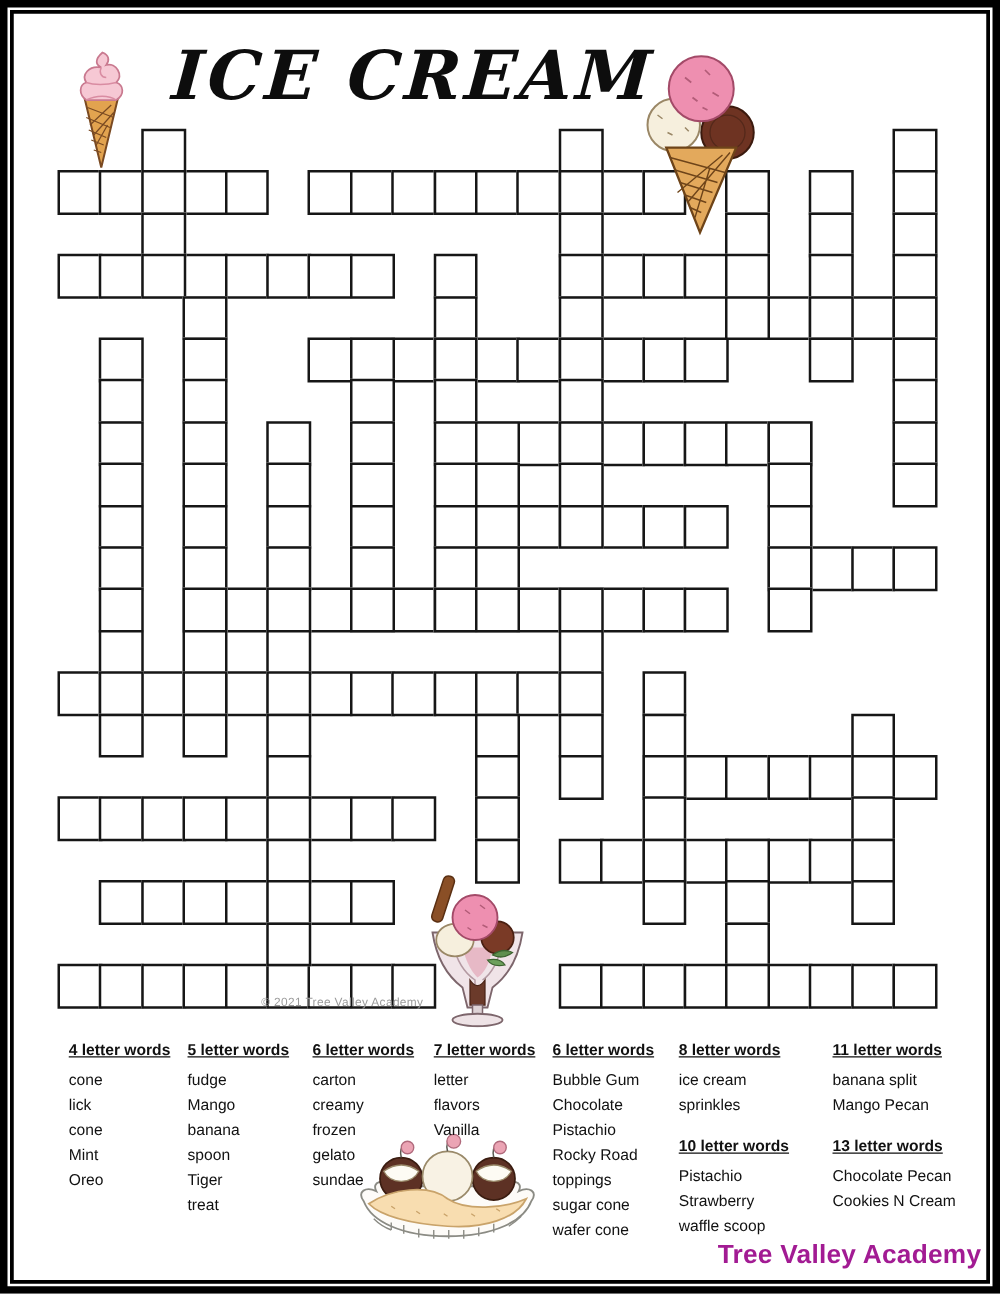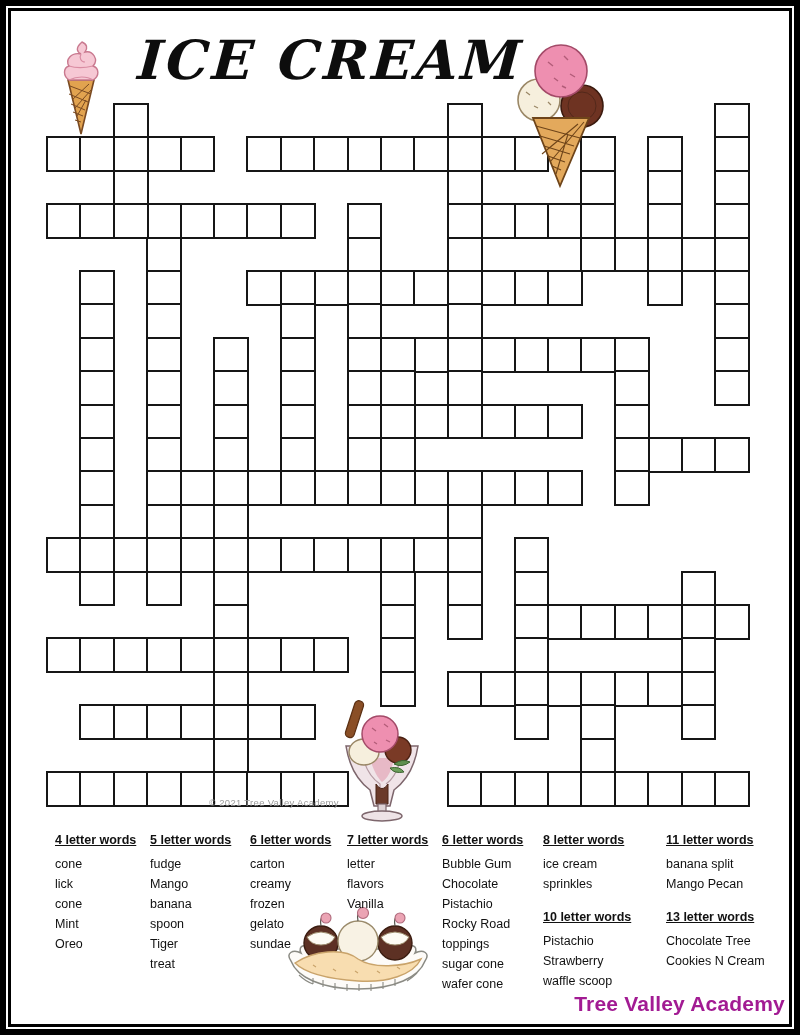--- a/index.html
+++ b/index.html
@@ -397,7 +397,7 @@
       <div class="wl-item">banana split</div>
       <div class="wl-item">Mango Pecan</div>
       <div class="wl-header wl-gap">13 letter words</div>
-      <div class="wl-item">Chocolate Tree</div>
+      <div class="wl-item">Chocolate Pecan</div>
       <div class="wl-item">Cookies N Cream</div>
     </div>
   </div>

